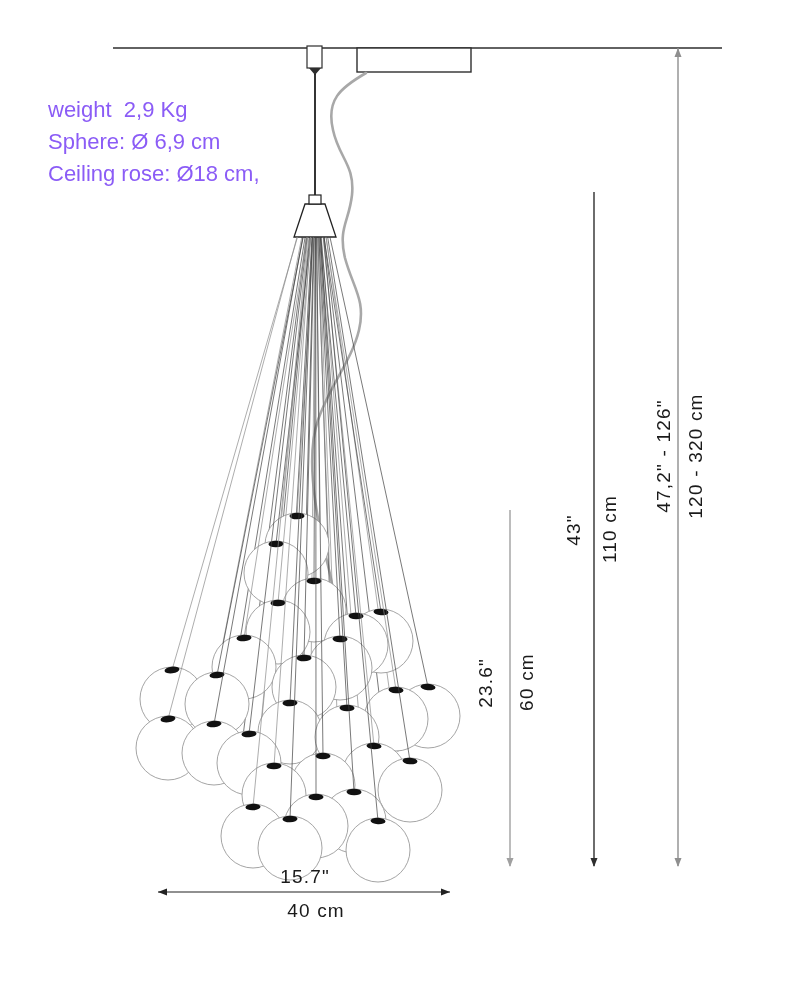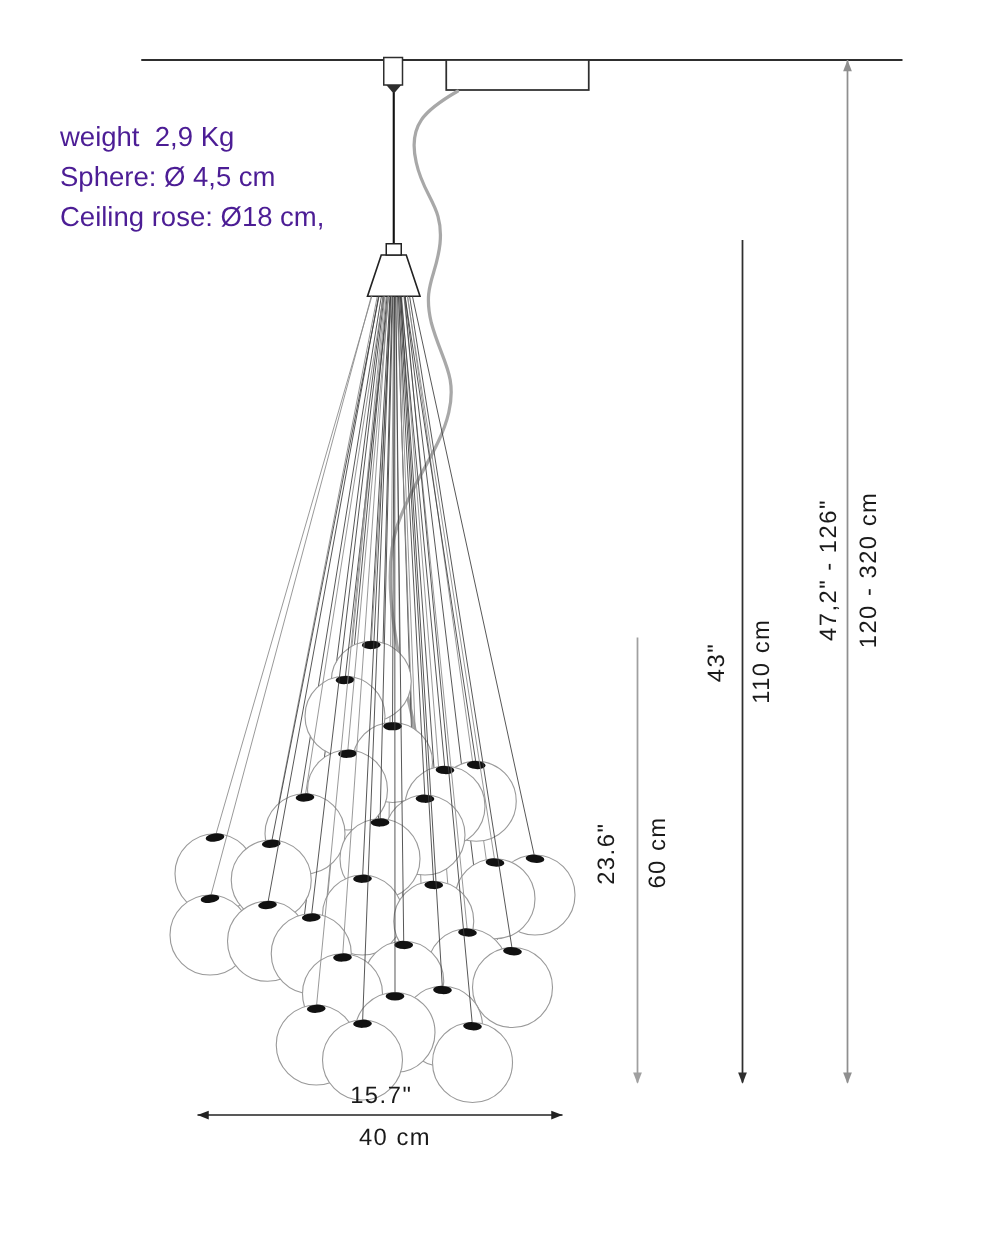--- a/index.html
+++ b/index.html
@@ -15,7 +15,7 @@
   .spec-block{
     position:absolute;left:48px;top:94px;
     font-size:22px;line-height:32px;
-    color:#4c1d95;
+    color:#8b5cf6;
   }
   .spec-line{white-space:pre;}
   .vlabel{

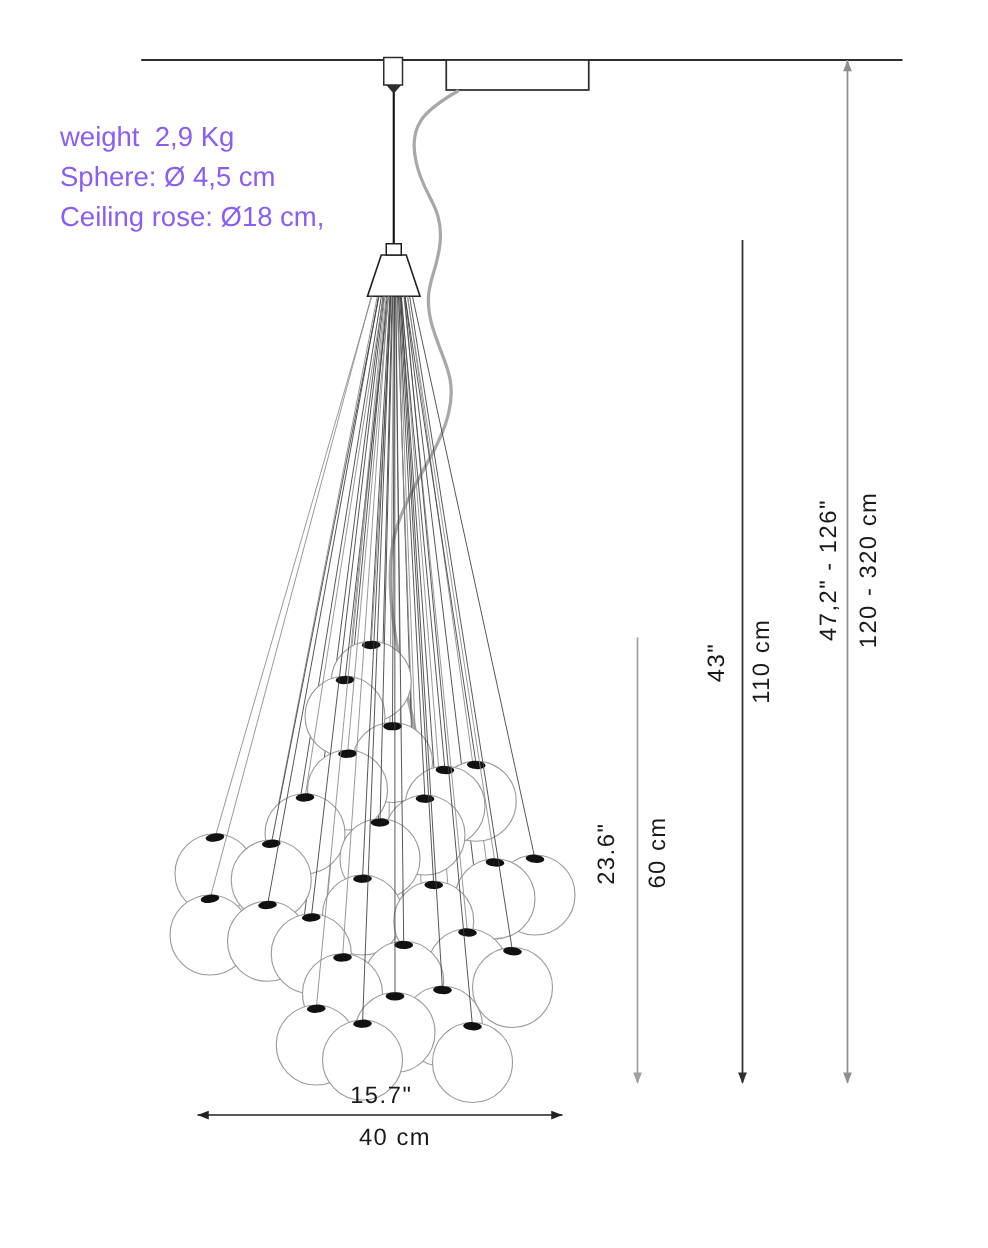--- a/index.html
+++ b/index.html
@@ -160,7 +160,7 @@
 
   <div class="spec-block">
     <div class="spec-line">weight  2,9 Kg</div>
-    <div class="spec-line">Sphere: Ø 4,5 cm</div>
+    <div class="spec-line">Sphere: Ø 6,9 cm</div>
     <div class="spec-line">Ceiling rose: Ø18 cm,</div>
   </div>
 

